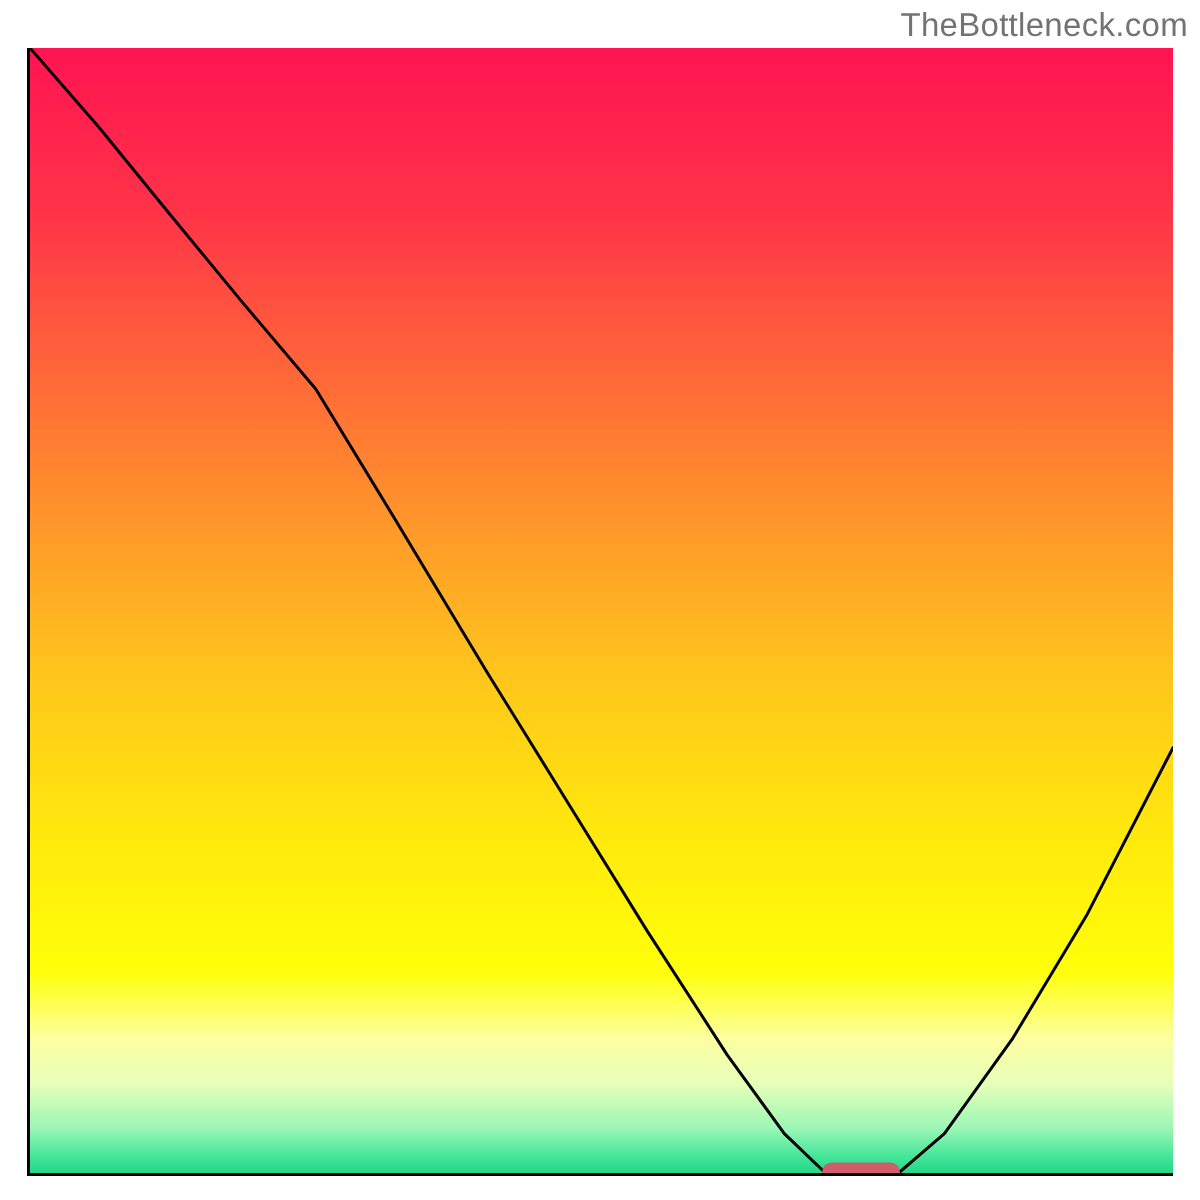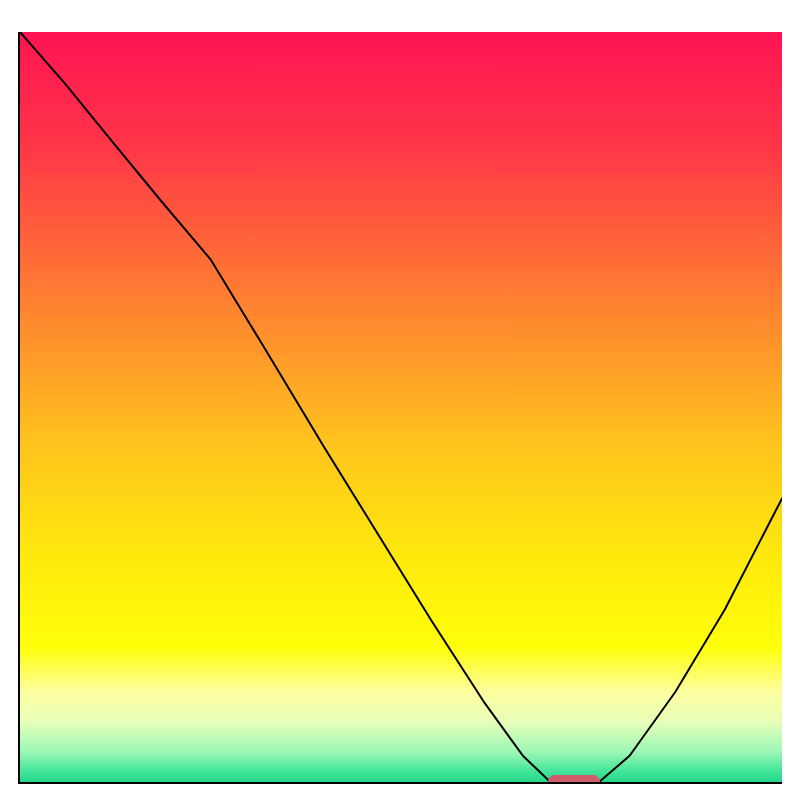--- a/index.html
+++ b/index.html
@@ -43,6 +43,7 @@
 <body>
 <div class="wrap">
 
+  <div class="watermark">TheBottleneck.com</div>
 
   <div class="plot">
     <div class="gradient" style="background: linear-gradient(rgb(255, 20, 82) 0%, rgb(255, 53, 72) 15%, rgb(255, 125, 50) 35%, rgb(255, 196, 29) 55%, rgb(255, 233, 13) 70%, rgb(255, 255, 8) 82%, rgb(253, 255, 160) 88%, rgb(231, 255, 185) 92%, rgb(156, 247, 182) 96%, rgb(69, 230, 154) 98.5%, rgb(34, 215, 137) 100%);"></div>

